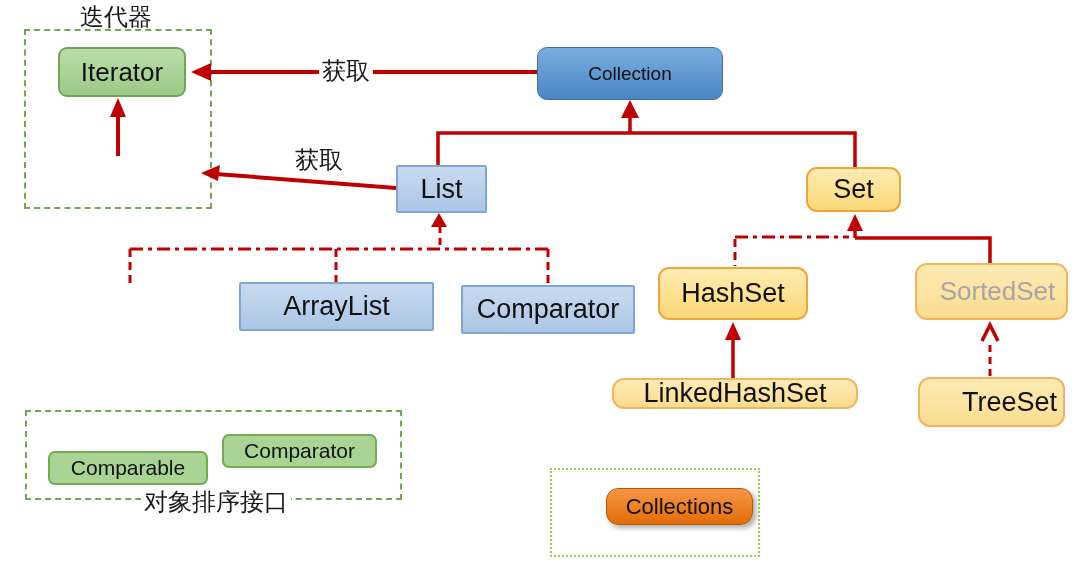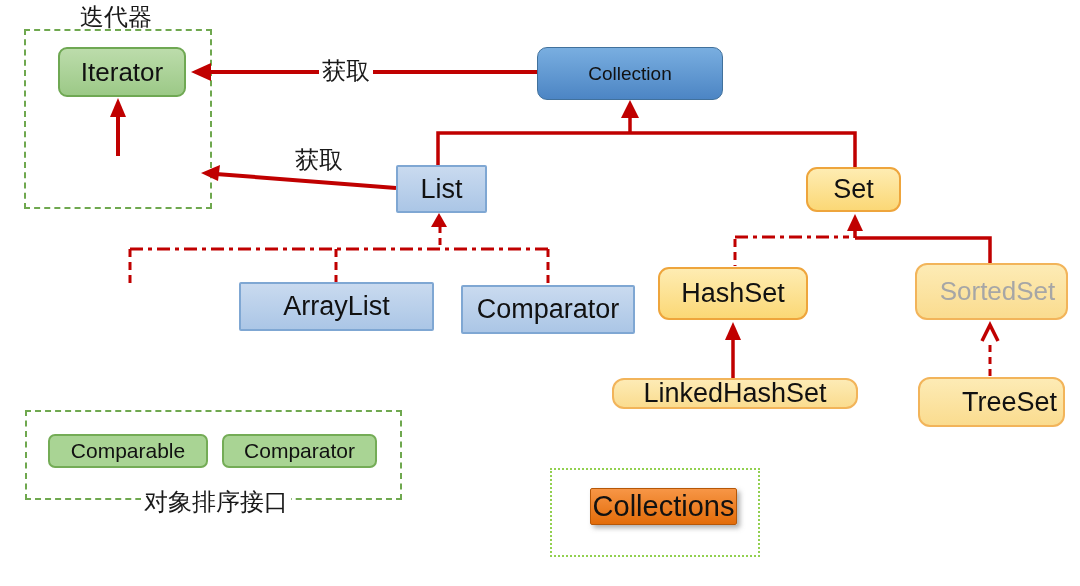--- a/index.html
+++ b/index.html
@@ -87,7 +87,7 @@
   <div class="node yellow-soft" style="left:612px;top:378px;width:246px;height:31px;">LinkedHashSet</div>
   <div class="node yellow-soft" style="left:918px;top:377px;width:147px;height:50px;padding-left:36px;">TreeSet</div>
   <div class="node green" style="left:58px;top:47px;width:128px;height:50px;">Iterator</div>
-  <div class="node green-flat" style="left:48px;top:434px;width:160px;height:34px;">Comparable</div>
+  <div class="node green-flat" style="left:48px;top:451px;width:160px;height:34px;">Comparable</div>
   <div class="node green-flat" style="left:222px;top:434px;width:155px;height:34px;">Comparator</div>
   <div class="node orange" style="left:590px;top:488px;width:147px;height:37px;">Collections</div>
 

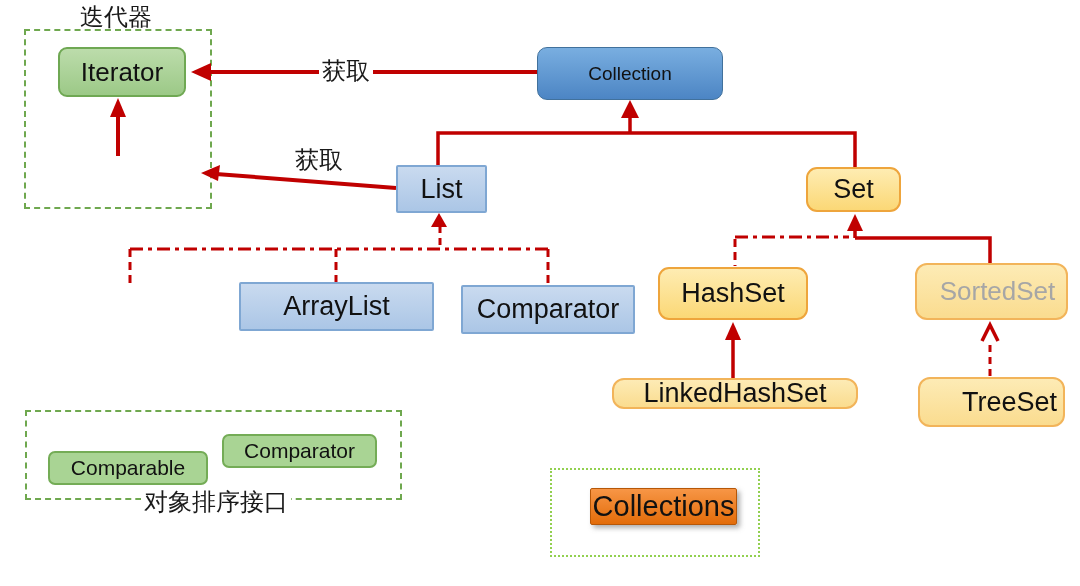--- a/index.html
+++ b/index.html
@@ -24,8 +24,8 @@
         border:2px solid #6FA853;border-radius:9px;font-size:26px;}
   .node.green-flat{background:#A9D494;border:2px solid #74AC56;border-radius:7px;font-size:21px;}
   .node.orange{background:linear-gradient(180deg,#F79646 0%,#E36C09 100%);
-        border:1px solid #B65708;border-radius:2px;font-size:29px;
-        box-shadow:3px 3px 5px rgba(110,110,110,.55);}
+        border:1px solid #B65708;border-radius:12px;font-size:22px;
+        box-shadow:3px 3px 5px rgba(110,110,110,.55);margin-left:16px;}
   .cjk{position:absolute;z-index:3;font-family:"Liberation Serif","DejaVu Serif",serif;
         color:#1a1a1a;font-size:24px;white-space:nowrap;}
   .cjk.mask{background:#fff;padding:0 3px;line-height:1.1;}

